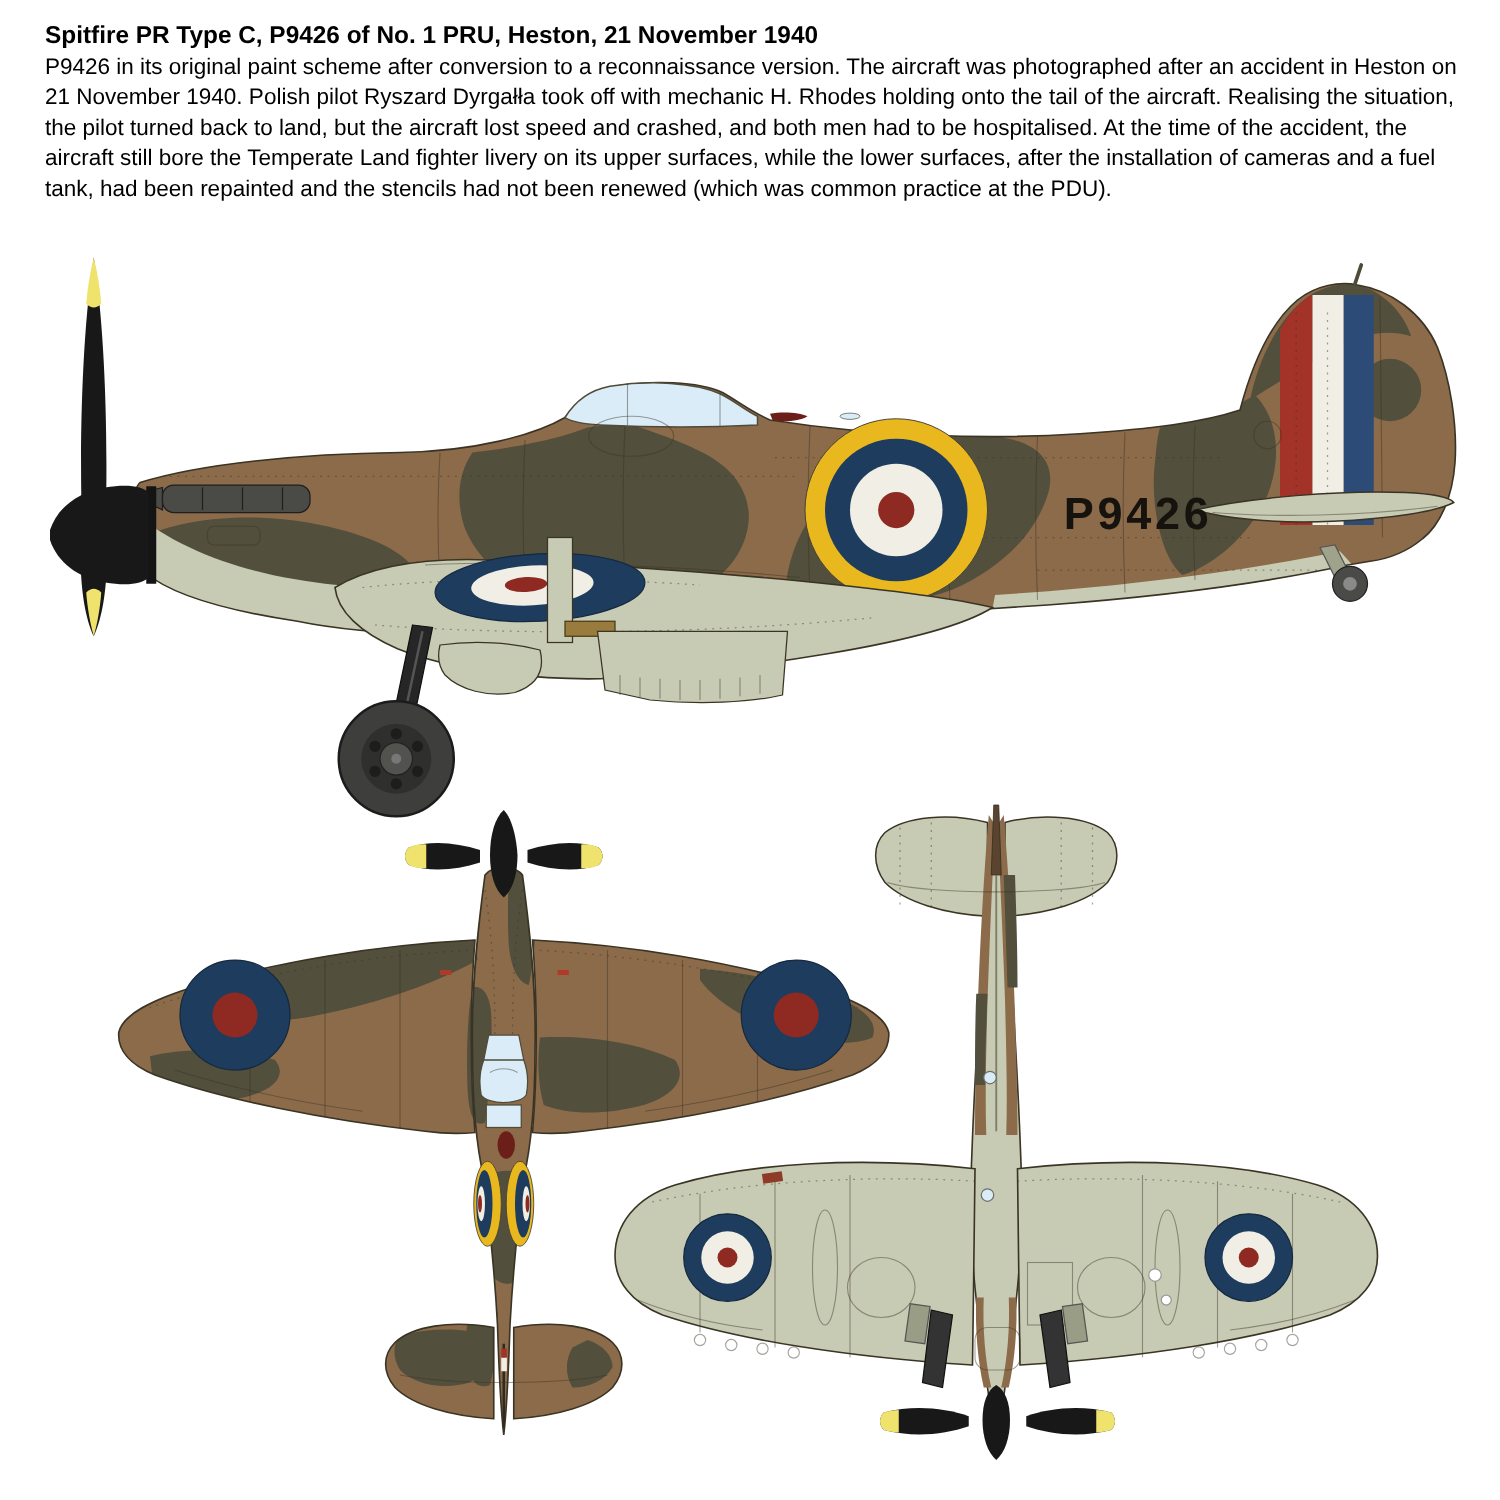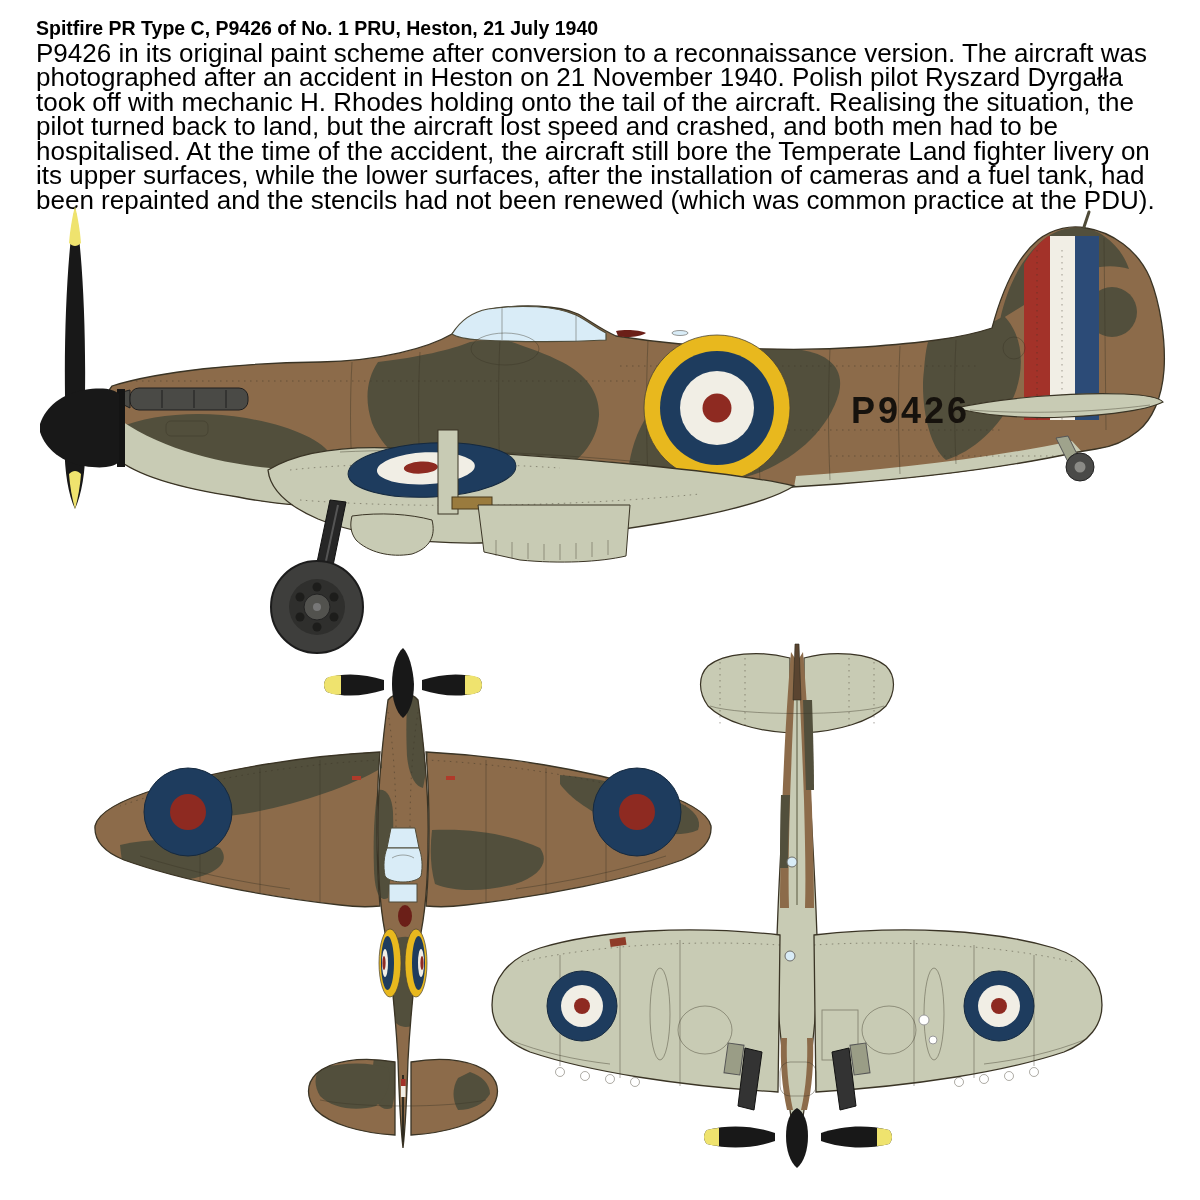--- a/index.html
+++ b/index.html
@@ -27,7 +27,7 @@
 <div id="page">
 
   <div id="caption">
-    <h1>Spitfire PR Type C, P9426 of No. 1 PRU, Heston, 21 July 1940</h1>
+    <h1>Spitfire PR Type C, P9426 of No. 1 PRU, Heston, 21 November 1940</h1>
     <p>P9426 in its original paint scheme after conversion to a reconnaissance version. The aircraft was photographed after an accident in Heston on 21 November 1940. Polish pilot Ryszard Dyrgałła took off with mechanic H. Rhodes holding onto the tail of the aircraft. Realising the situation, the pilot turned back to land, but the aircraft lost speed and crashed, and both men had to be hospitalised. At the time of the accident, the aircraft still bore the Temperate Land fighter livery on its upper surfaces, while the lower surfaces, after the installation of cameras and a fuel tank, had been repainted and the stencils had not been renewed (which was common practice at the PDU).</p>
   </div>
 

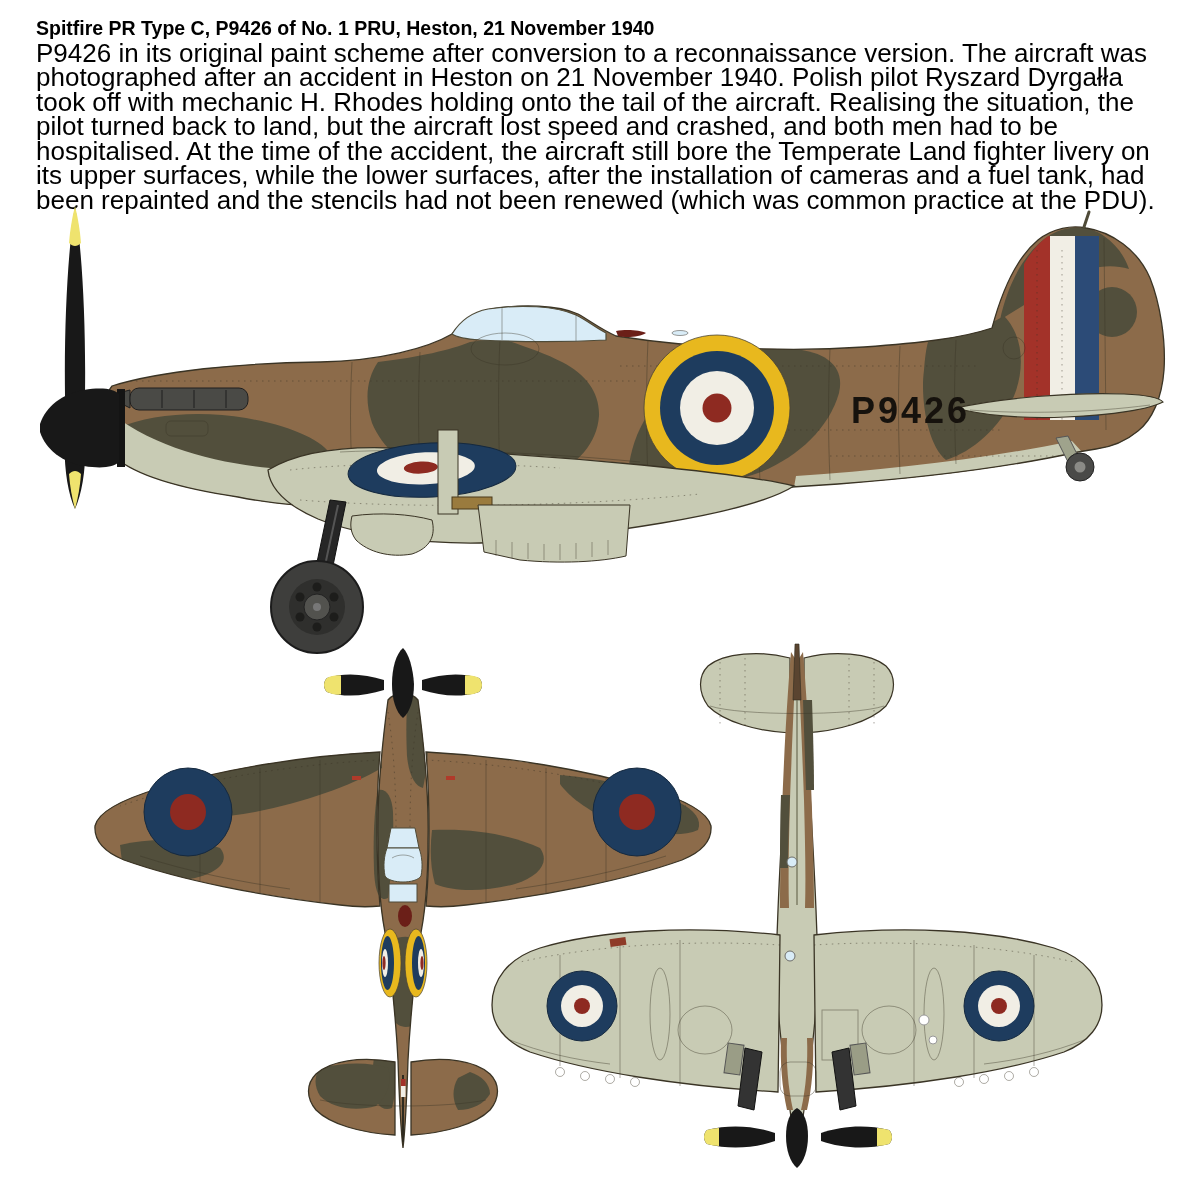--- a/index.html
+++ b/index.html
@@ -7,7 +7,7 @@
         font-family:"Liberation Sans",sans-serif;overflow:hidden;}
   #caption{position:absolute;left:36px;top:16px;width:1132px;color:var(--text,#000);}
   #caption h1{font-size:19.5px;line-height:24.5px;margin:0;font-weight:bold;}
-  #caption p{font-size:26px;line-height:24.6px;margin:0;}
+  #caption p{font-size:18px;line-height:24.6px;margin:0;}
   #art{position:absolute;left:0;top:0;width:1200px;height:1200px;}
   
   .f-earth{fill:var(--dark-earth)} .f-green{fill:var(--dark-green)} .f-sky{fill:var(--sky)}

